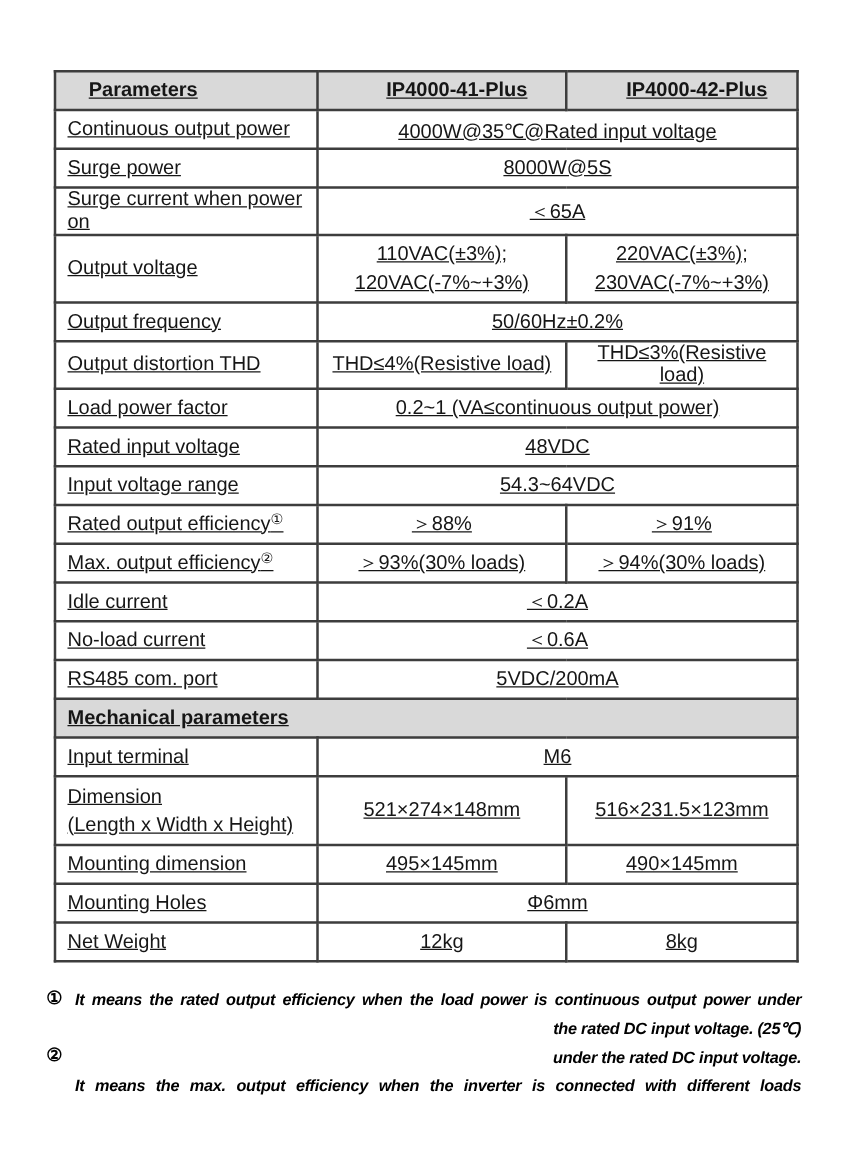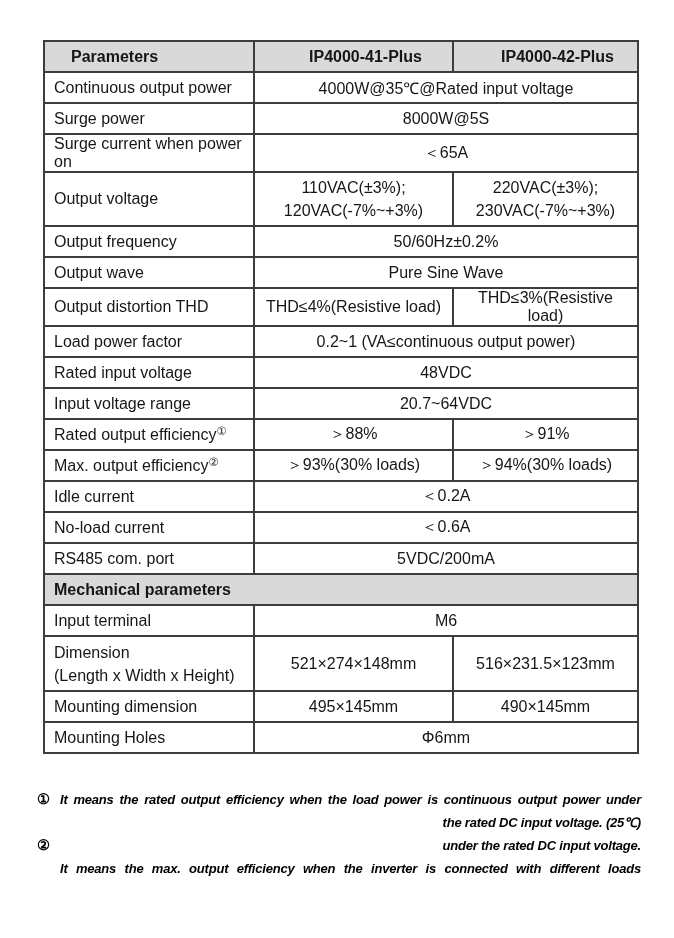--- a/index.html
+++ b/index.html
@@ -17,10 +17,11 @@
   table.spec {
     position: absolute;
     left: 43px;
-    top: 40px;
+    top: 56px;
     width: 594px;
     border-collapse: collapse;
     table-layout: fixed;
+    text-decoration: underline;
   }
   col.c1 { width: 210px; }
   col.c2 { width: 199px; }

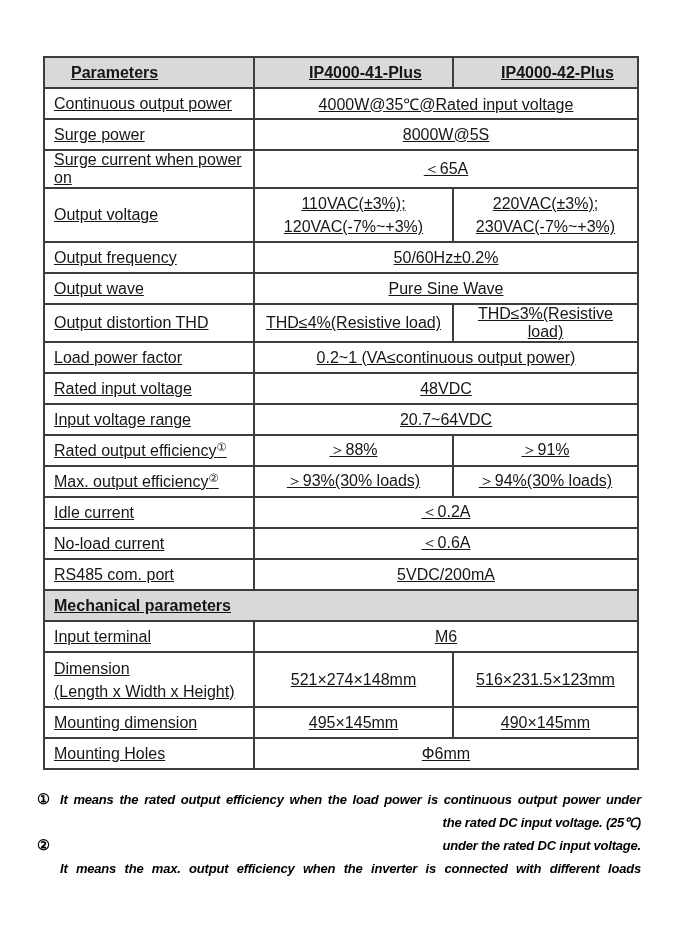--- a/index.html
+++ b/index.html
@@ -140,10 +140,6 @@
       <td class="value" colspan="2">50/60Hz±0.2%</td>
     </tr>
 
-    <tr>
-      <td class="label">Output wave</td>
-      <td class="value" colspan="2">Pure Sine Wave</td>
-    </tr>
 
     <tr>
       <td class="label">Output distortion THD</td>

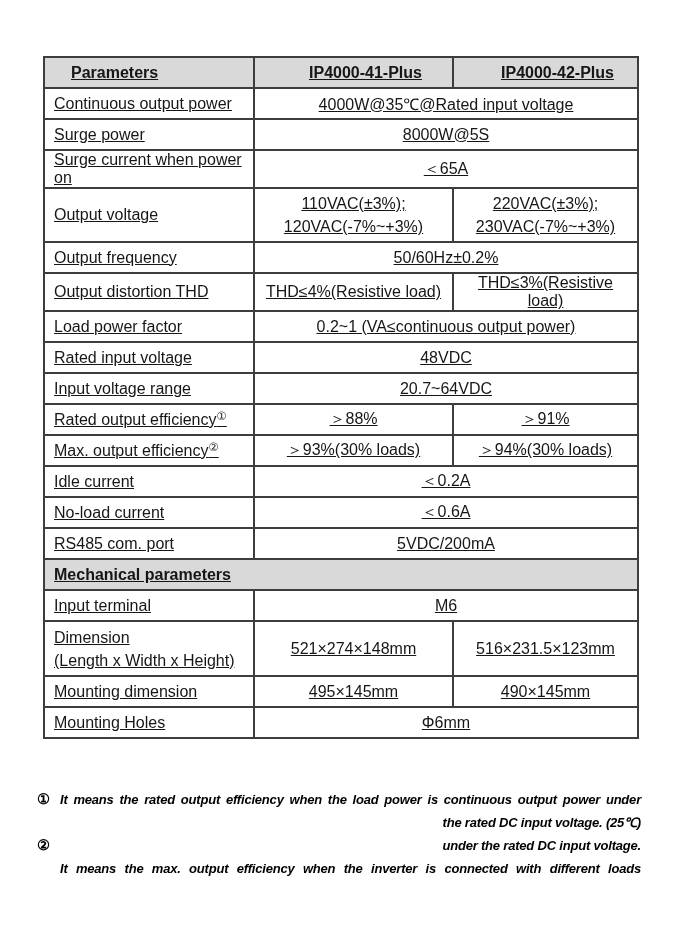--- a/index.html
+++ b/index.html
@@ -159,7 +159,7 @@
 
     <tr>
       <td class="label">Input voltage range</td>
-      <td class="value" colspan="2">20.7~64VDC</td>
+      <td class="value" colspan="2">54.3~64VDC</td>
     </tr>
 
     <tr>

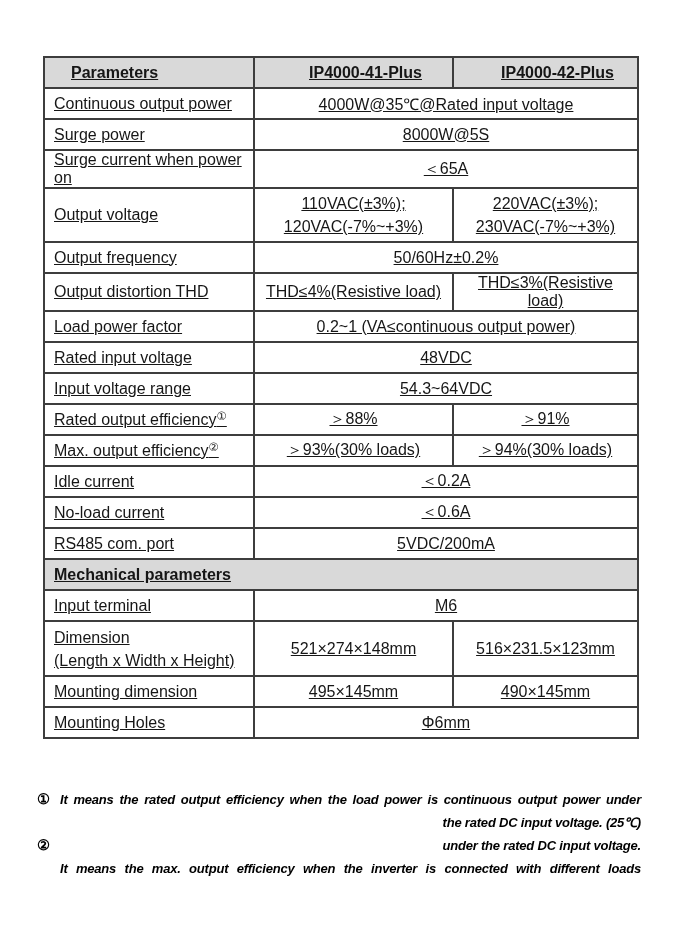--- a/index.html
+++ b/index.html
@@ -216,6 +216,11 @@
       <td class="value" colspan="2">Φ6mm</td>
     </tr>
 
+    <tr>
+      <td class="label">Net Weight</td>
+      <td class="value">12kg</td>
+      <td class="value">8kg</td>
+    </tr>
   </tbody>
     </table>
 

